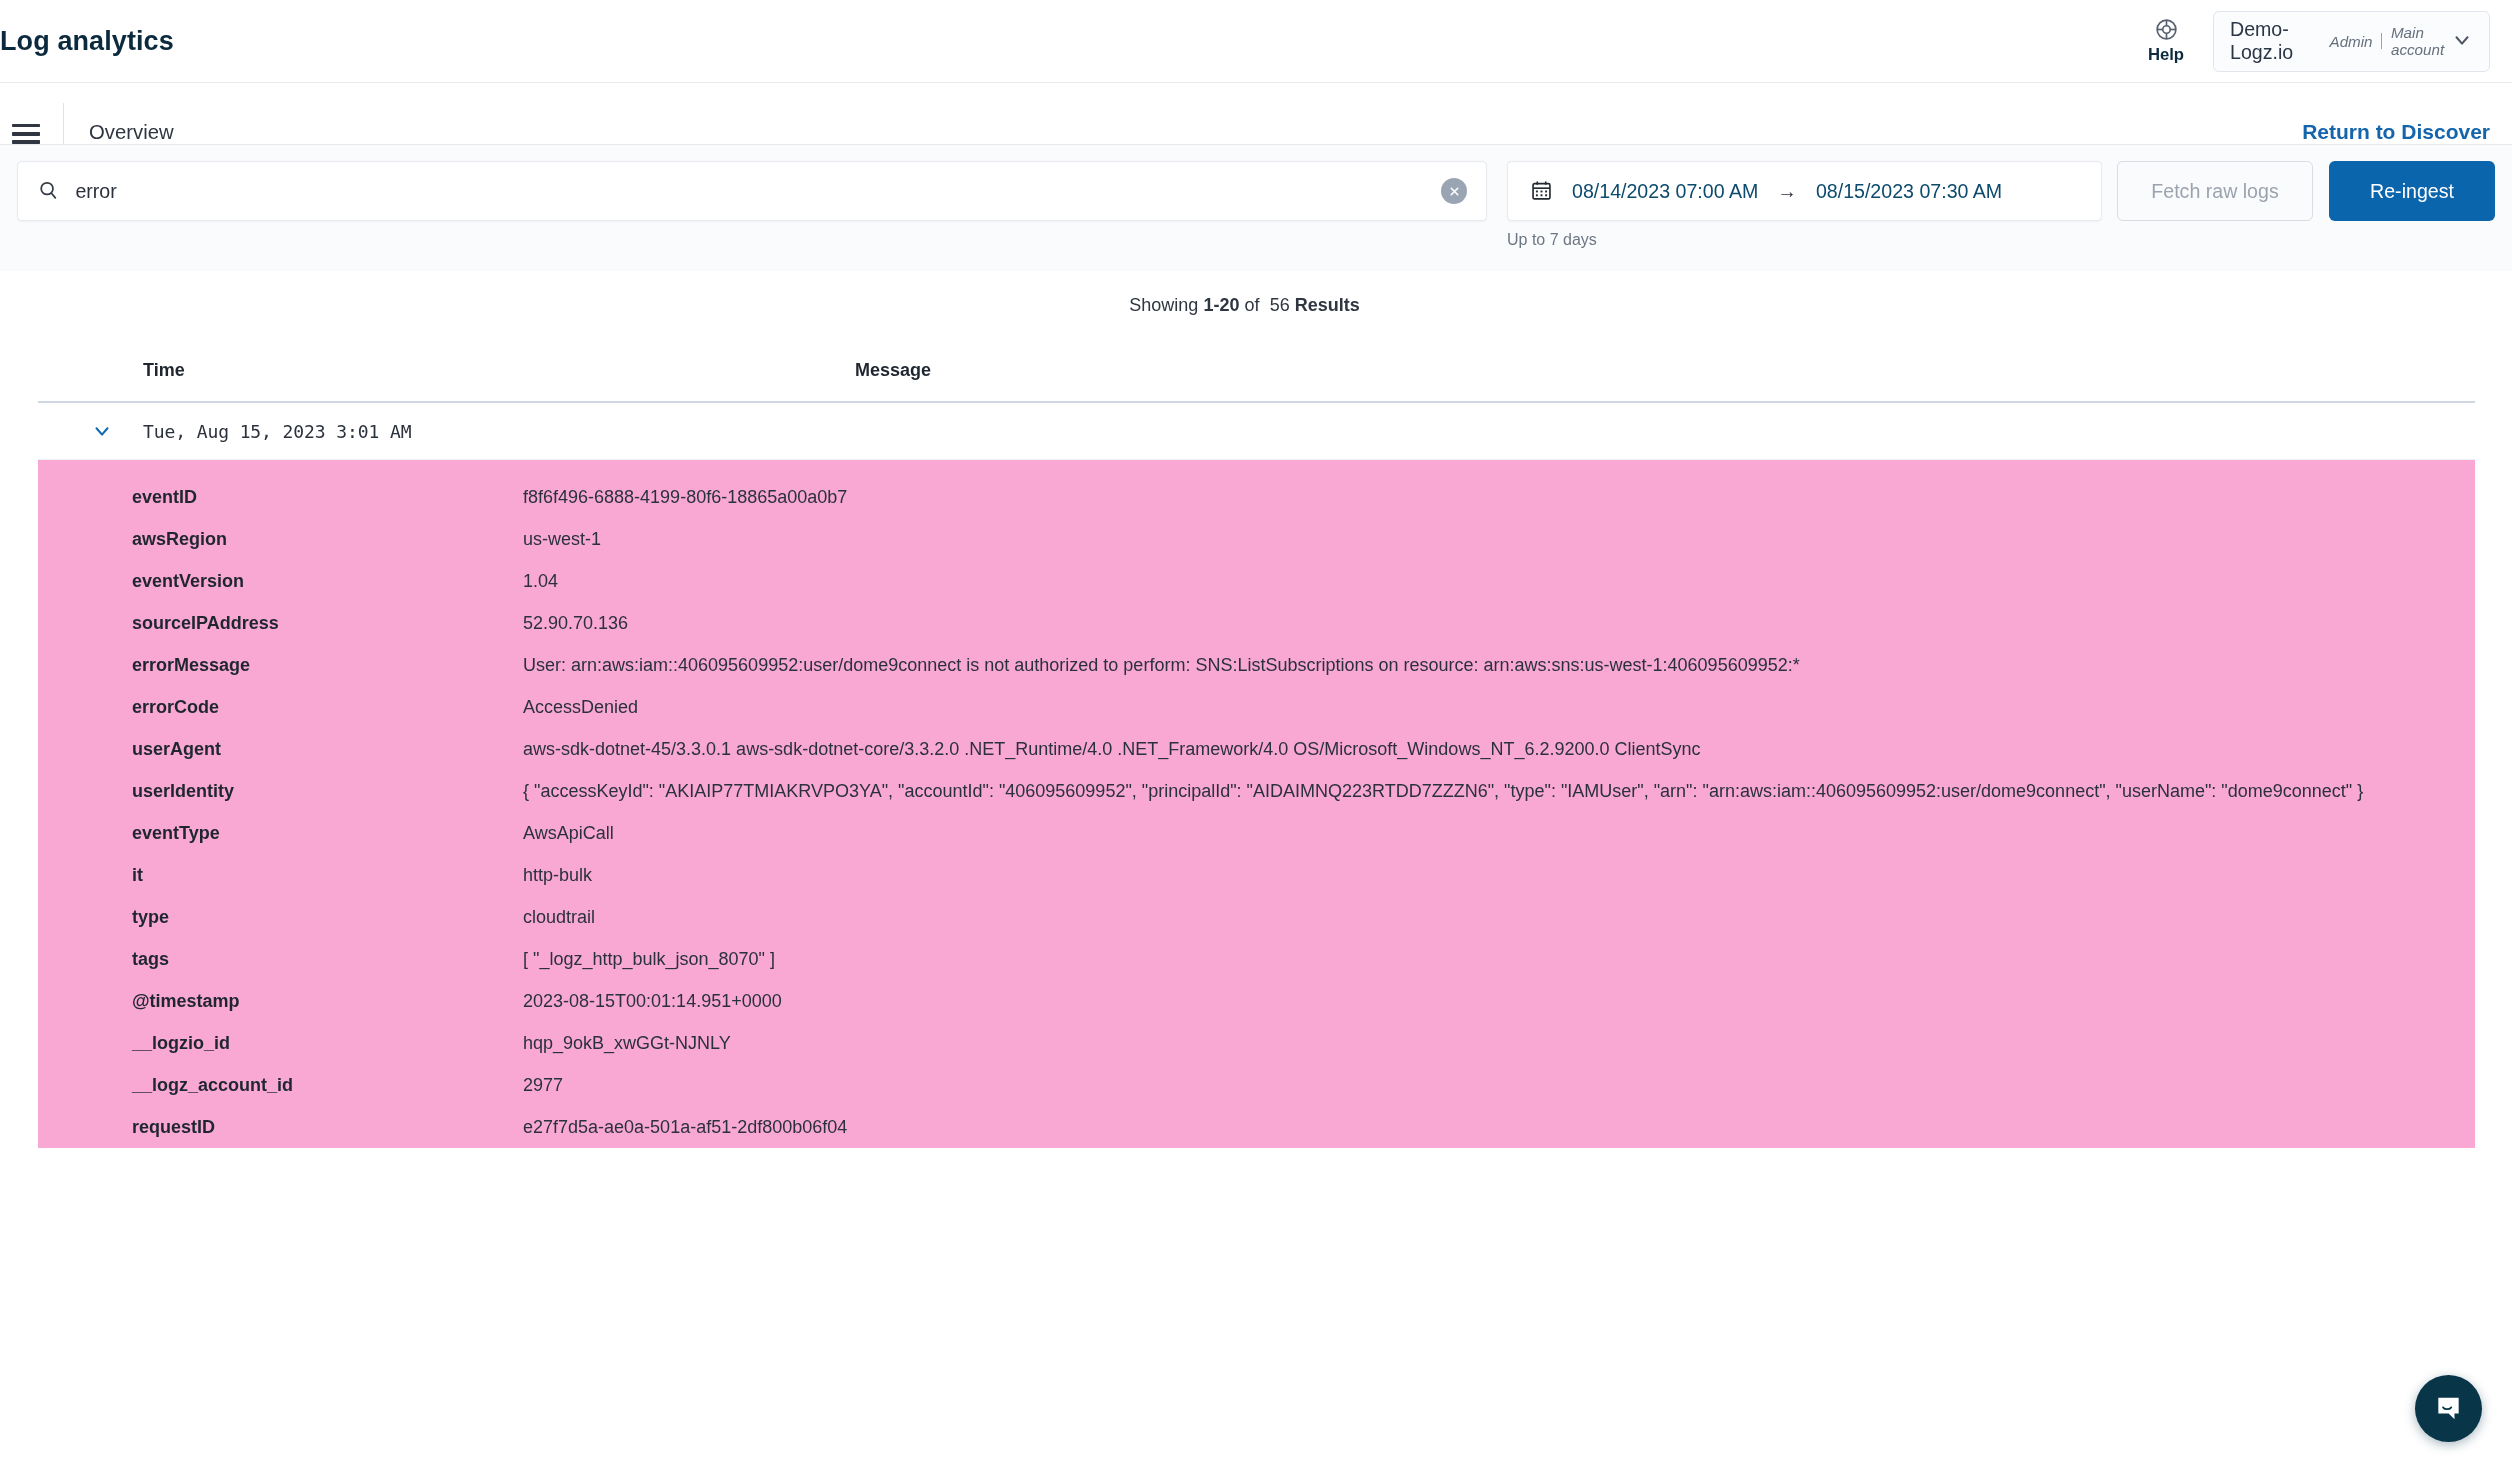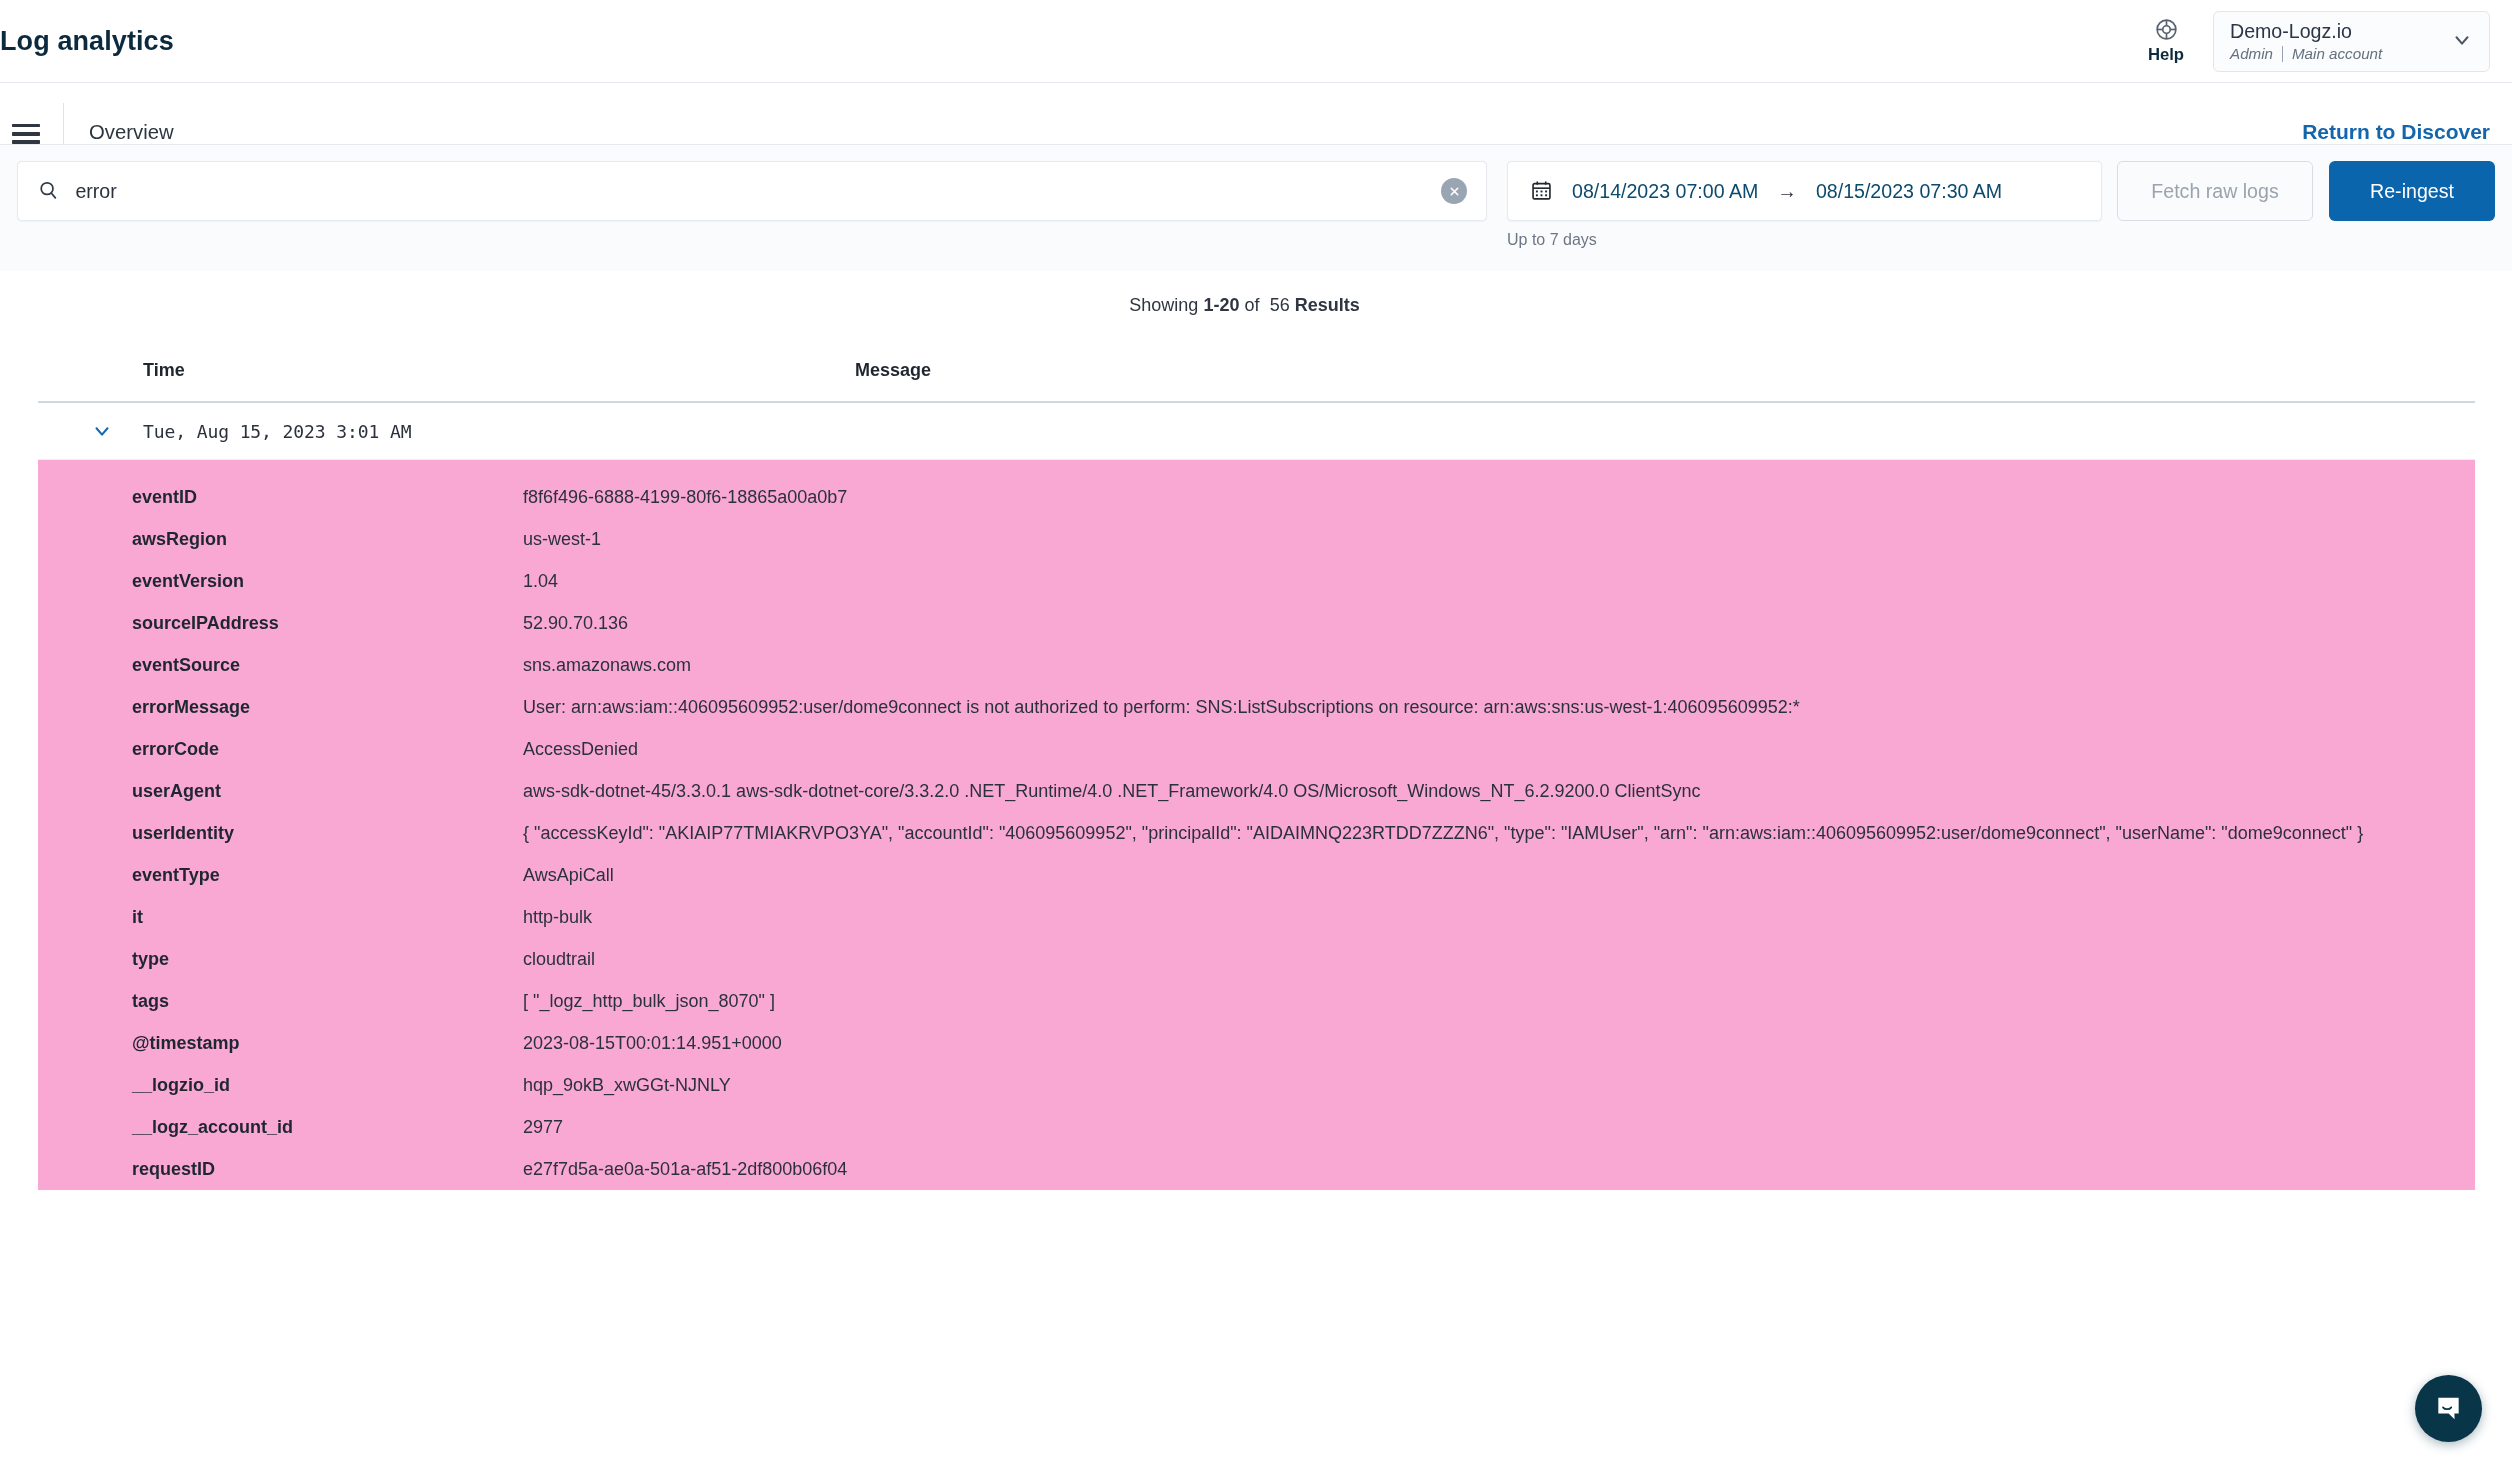--- a/index.html
+++ b/index.html
@@ -40,7 +40,7 @@
     display: flex; align-items: center; padding: 0 16px;
     cursor: pointer;
   }
-  .account-text { display: flex; flex-direction: column; gap: 2.2px; }
+  .account-text { display: flex; flex-direction: row; gap: 2.2px; }
   .account-name { font-size: 19.6px; color: #2a3546; }
   .account-sub {
     font-size: 15.2px; color: #66707e; font-style: italic;

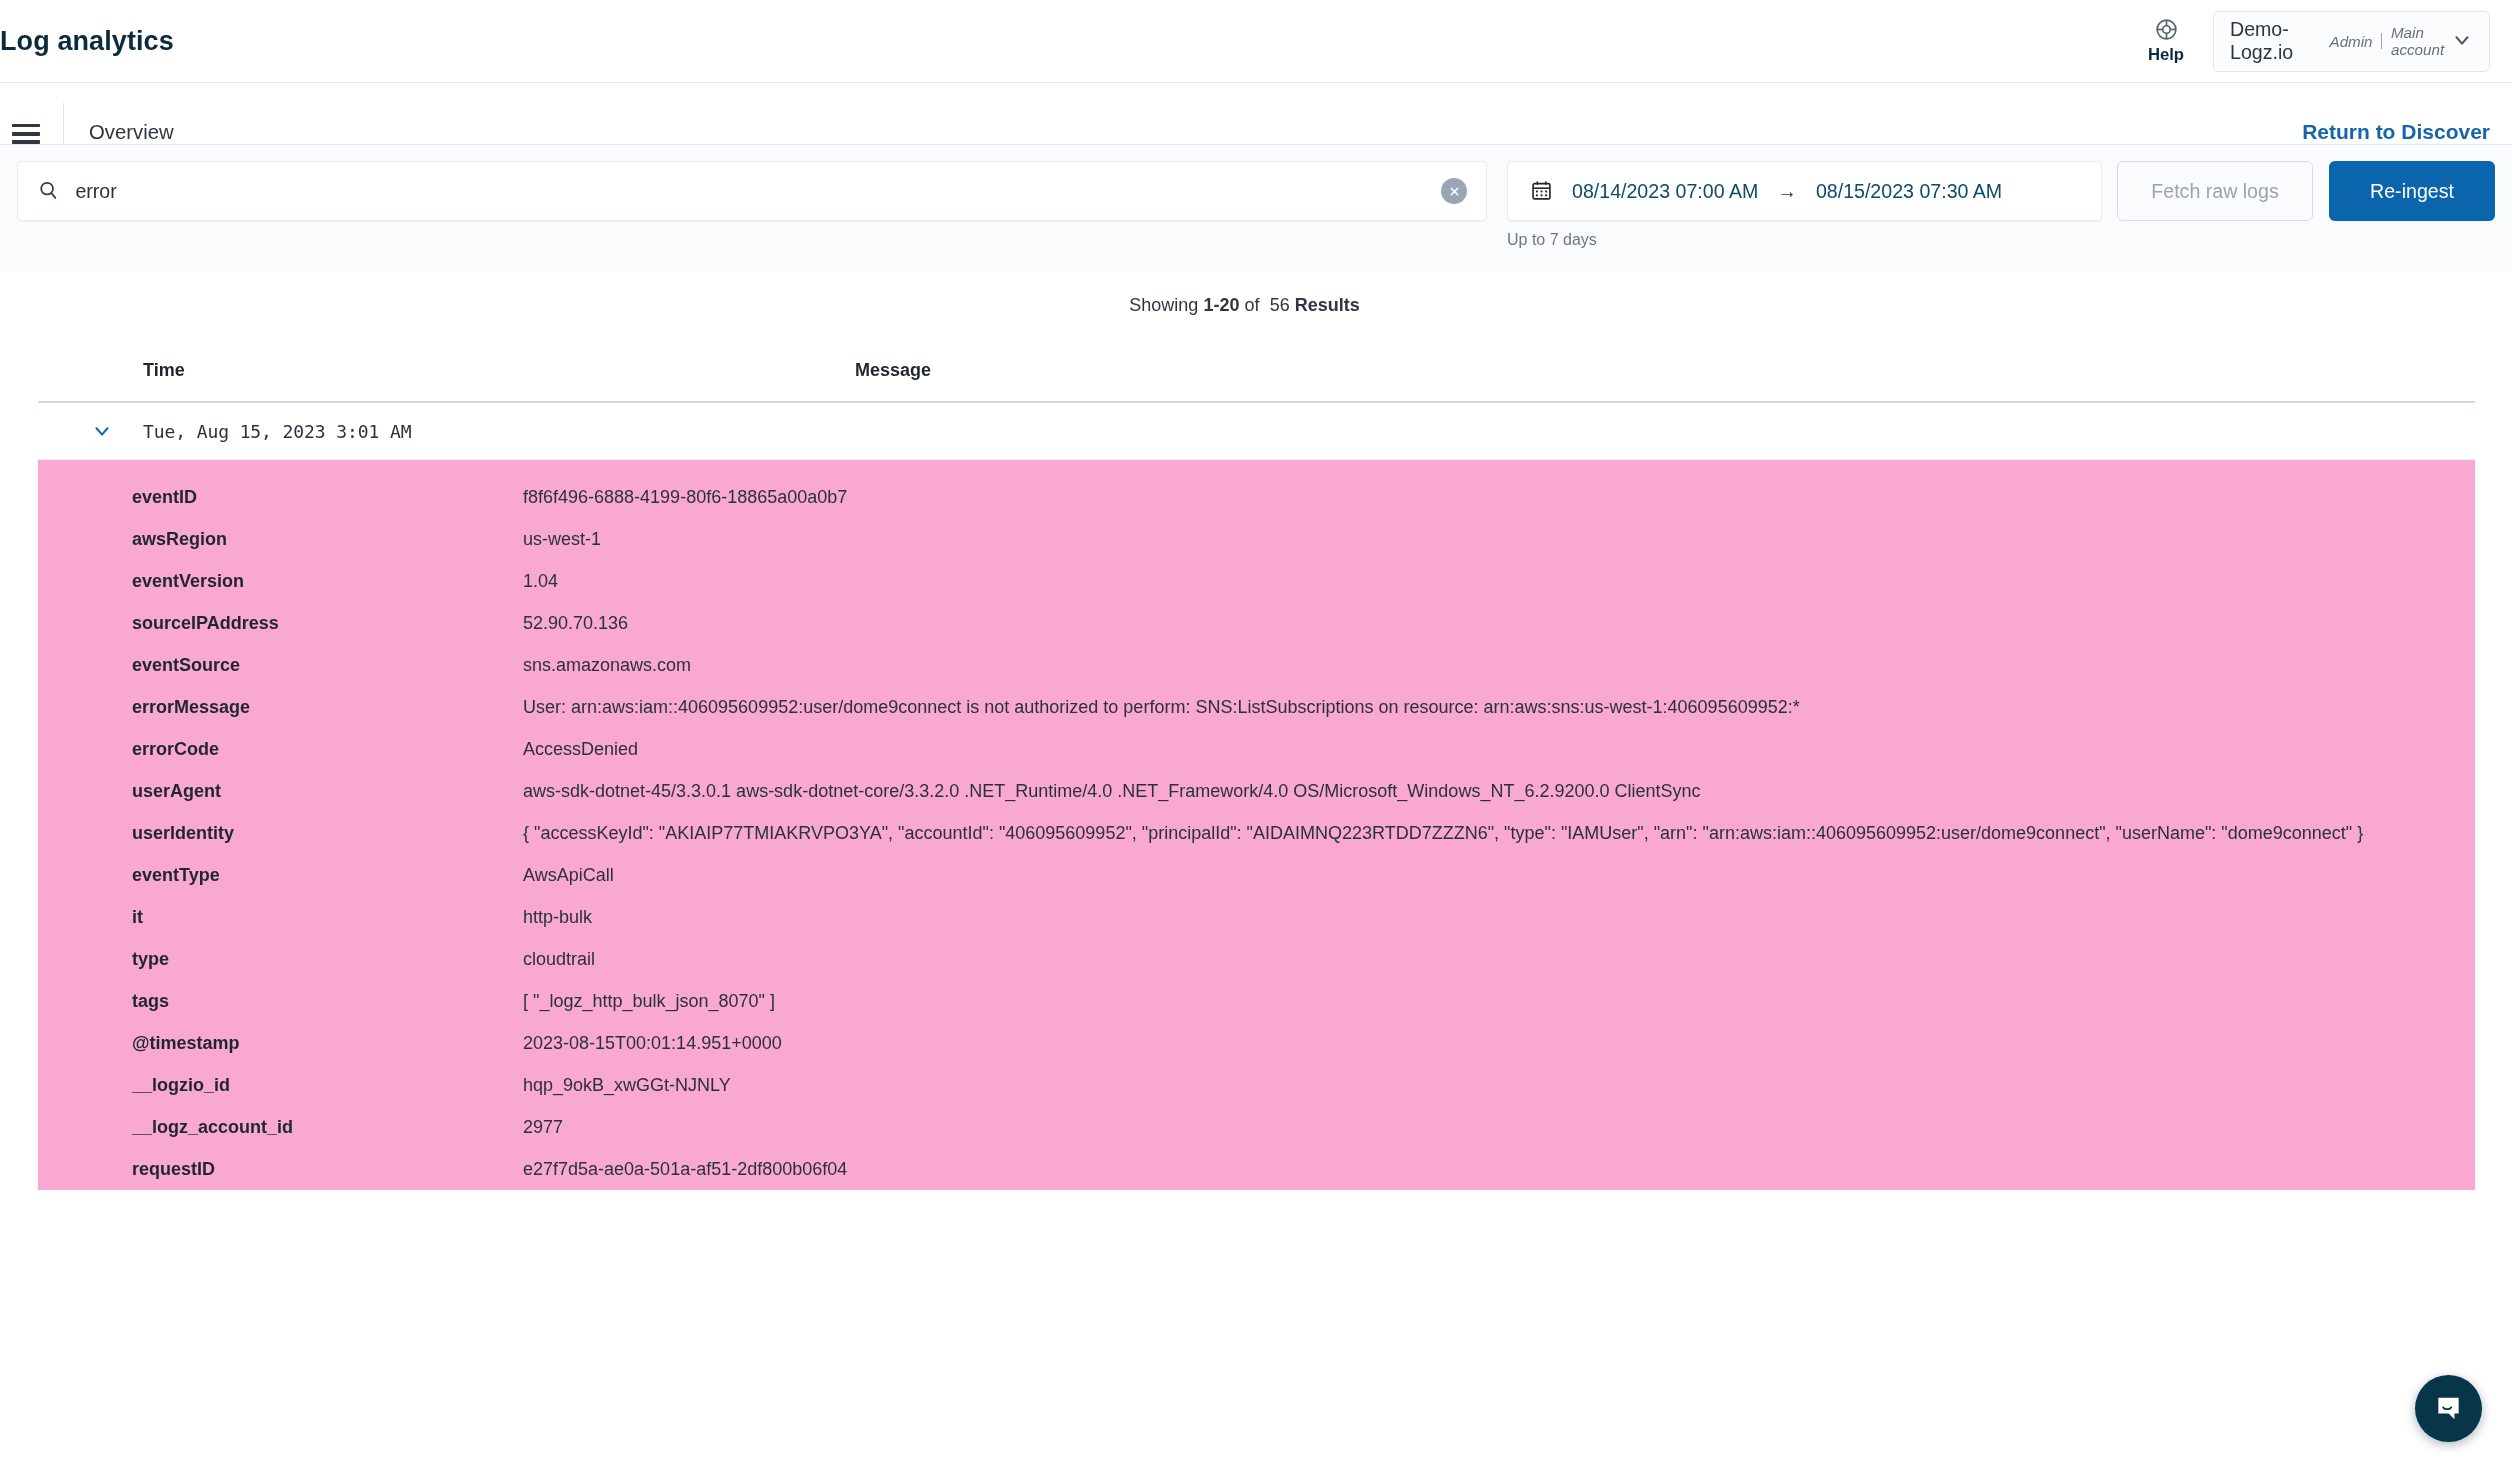--- a/index.html
+++ b/index.html
@@ -323,10 +323,6 @@
         <div class="field-val">52.90.70.136</div>
       </div>
       <div class="field-row">
-        <div class="field-key">eventSource</div>
-        <div class="field-val">sns.amazonaws.com</div>
-      </div>
-      <div class="field-row">
         <div class="field-key">errorMessage</div>
         <div class="field-val">User: arn:aws:iam::406095609952:user/dome9connect is not authorized to perform: SNS:ListSubscriptions on resource: arn:aws:sns:us-west-1:406095609952:*</div>
       </div>

